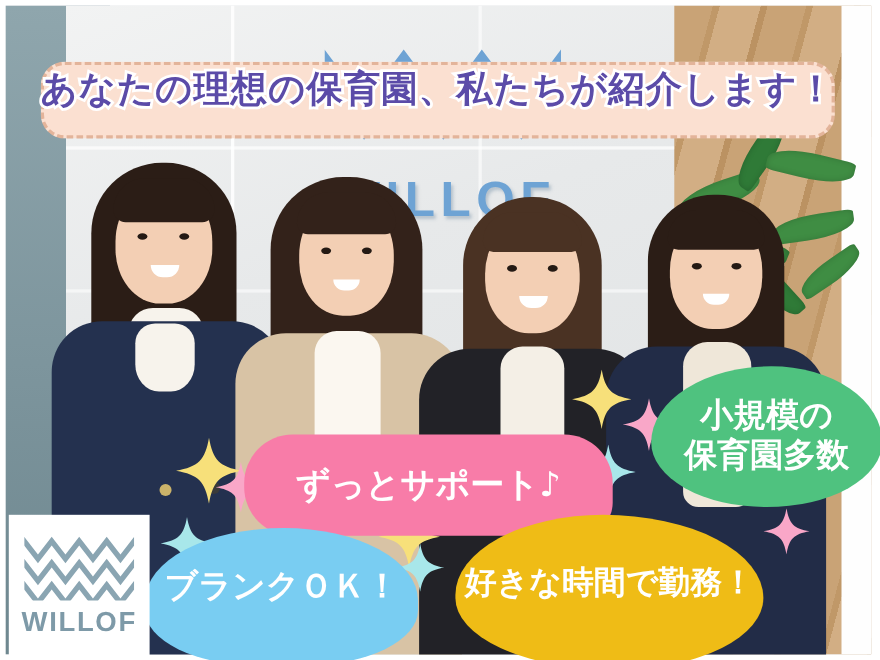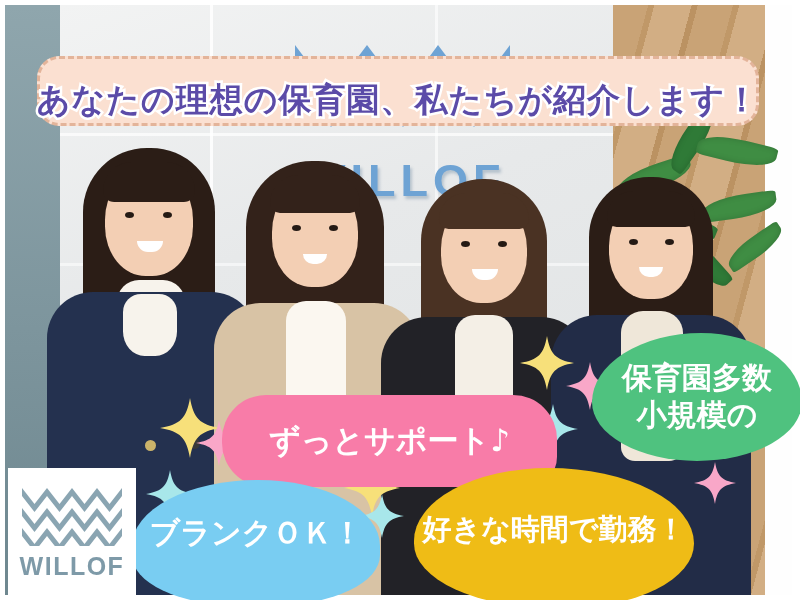--- a/index.html
+++ b/index.html
@@ -66,7 +66,7 @@
   
   .banner{position:absolute;left:37px;top:56px;width:722px;height:70px;
     background:#fbe0d1;border:3px dashed #e3b49a;border-radius:22px;
-    display:flex;align-items:flex-end;justify-content:center;box-sizing:border-box;}
+    display:flex;align-items:flex-start;justify-content:center;box-sizing:border-box;}
   .banner-text{font-size:33px;font-weight:700;color:#5b4ba8;letter-spacing:1px;
     font-family:"DejaVu Sans","Liberation Sans",sans-serif;white-space:nowrap;
     -webkit-text-stroke:5px #ffffff;paint-order:stroke fill;}

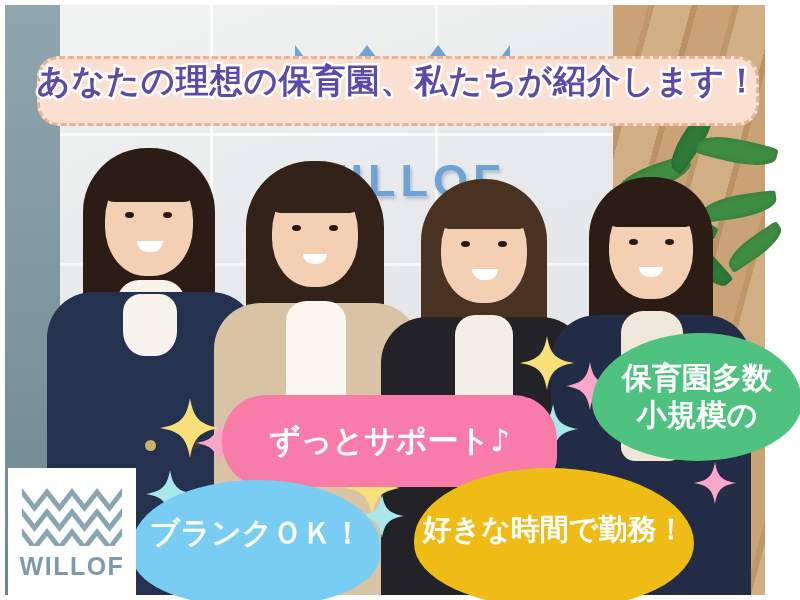--- a/index.html
+++ b/index.html
@@ -218,8 +218,8 @@
   </div>
 
   <div class="bubble" id="b-green">
+    <span>小規模の</span>
     <span>保育園多数</span>
-    <span>小規模の</span>
   </div>
 
   <div class="bubble" id="b-pink">

